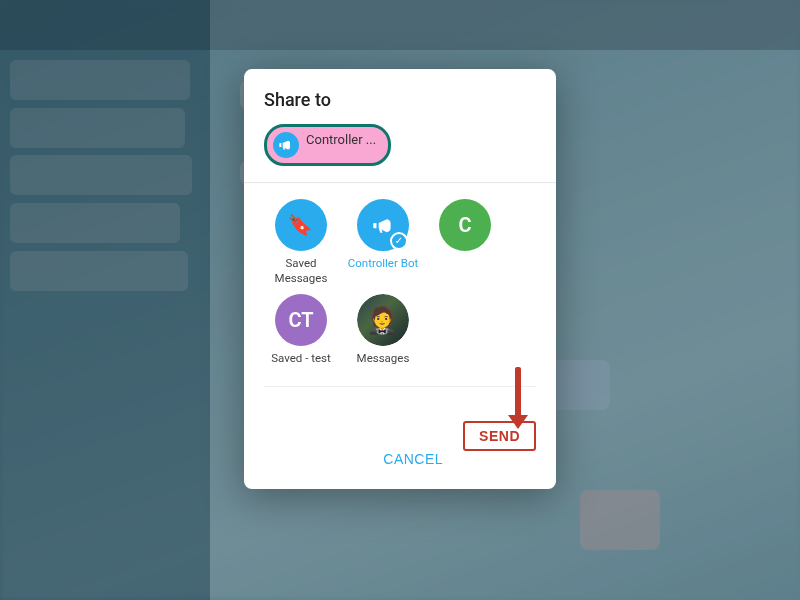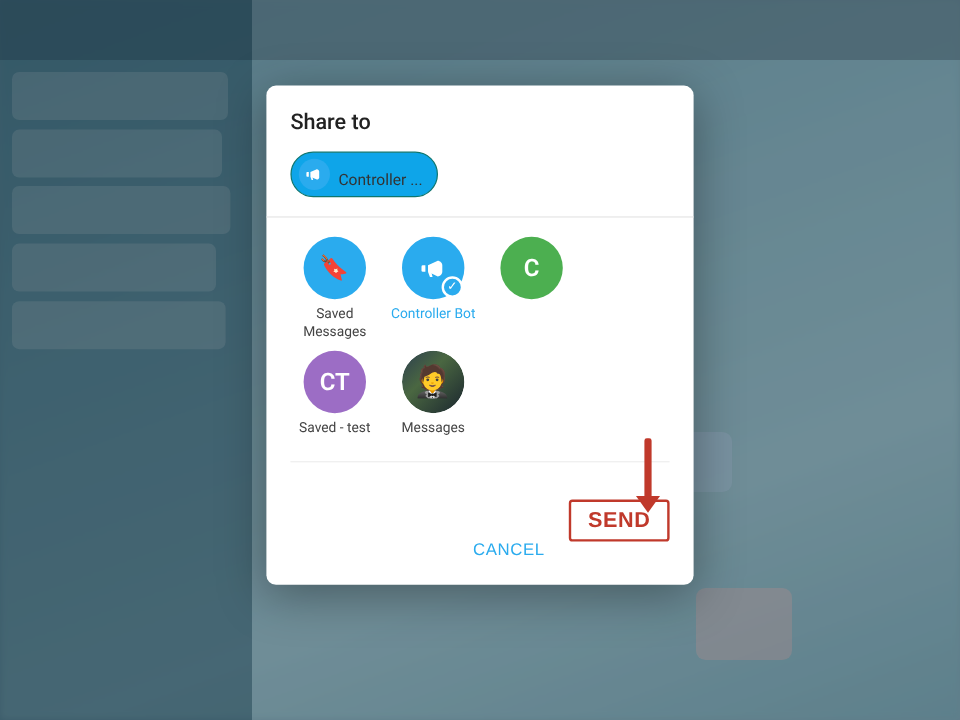--- a/index.html
+++ b/index.html
@@ -80,7 +80,7 @@
       left: 50%;
       top: 50%;
       transform: translate(-50%, -55%);
-      width: 356px;
+      width: 312px;
       background: #ffffff;
       border-radius: 8px;
       box-shadow: 0 8px 40px rgba(0,0,0,0.35);

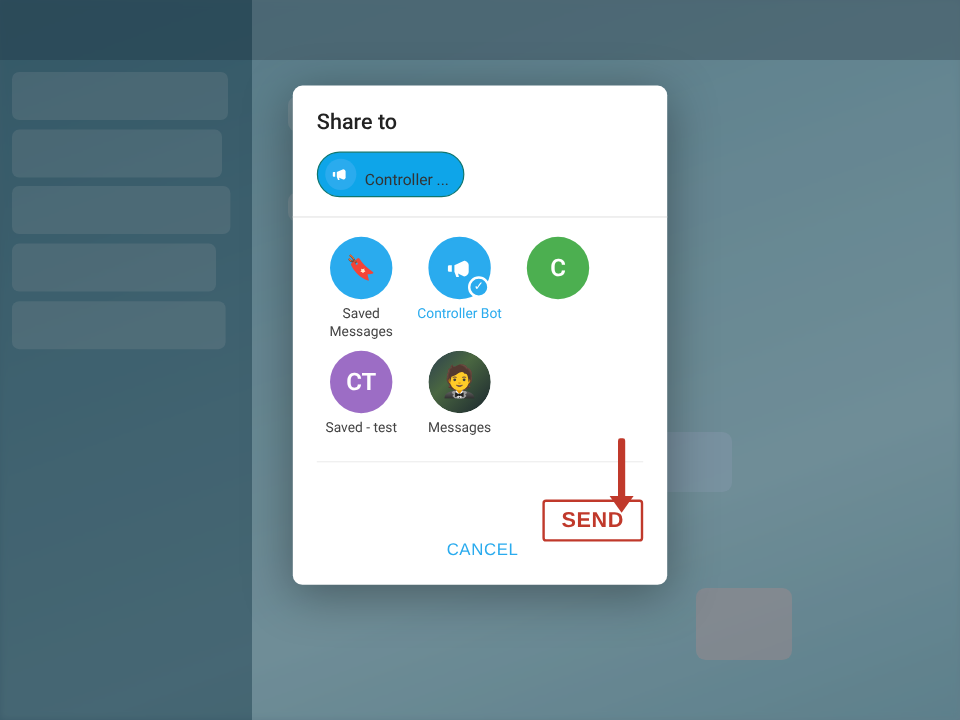--- a/index.html
+++ b/index.html
@@ -97,13 +97,13 @@
     
     .selected-pill {
       display: inline-flex;
-      align-items: flex-end;
+      align-items: flex-start;
       gap: 7px;
-      background: #0ea5e9;
+      background: #f9a8d4;
       border-radius: 20px;
       padding: 5px 12px 5px 6px;
       margin-bottom: 16px;
-      border: 1px solid #0f766e;
+      border: 3px solid #0f766e;
     }
 
     .pill-icon {

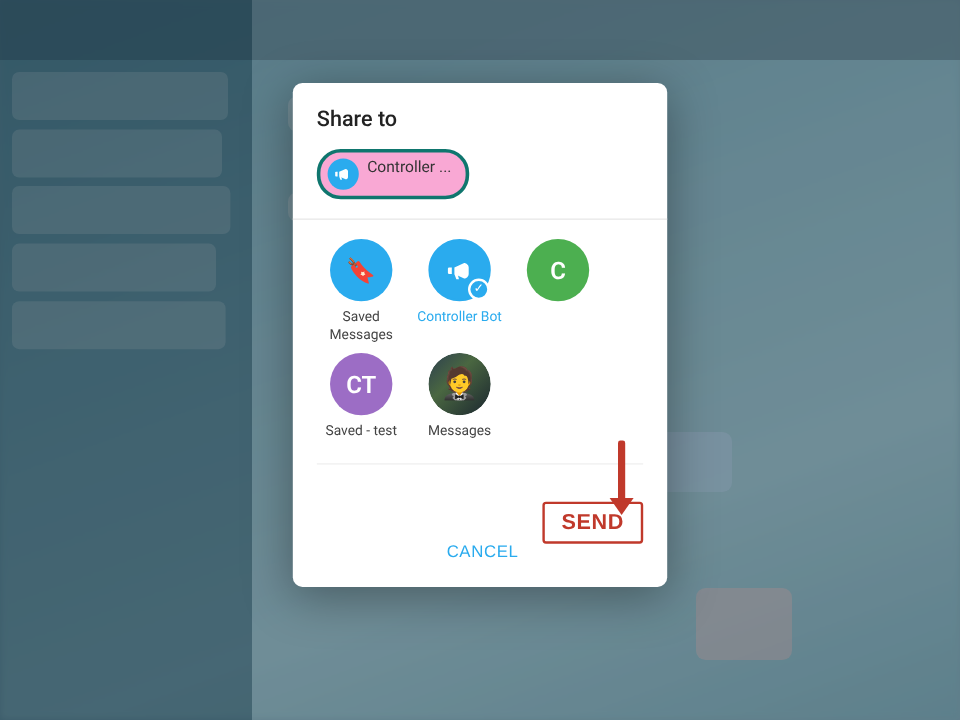--- a/index.html
+++ b/index.html
@@ -269,7 +269,7 @@
       background: none;
       border: 2px solid #c0392b;
       color: #c0392b;
-      font-size: 18px;
+      font-size: 14px;
       font-weight: 600;
       cursor: pointer;
       padding: 5px 14px;

